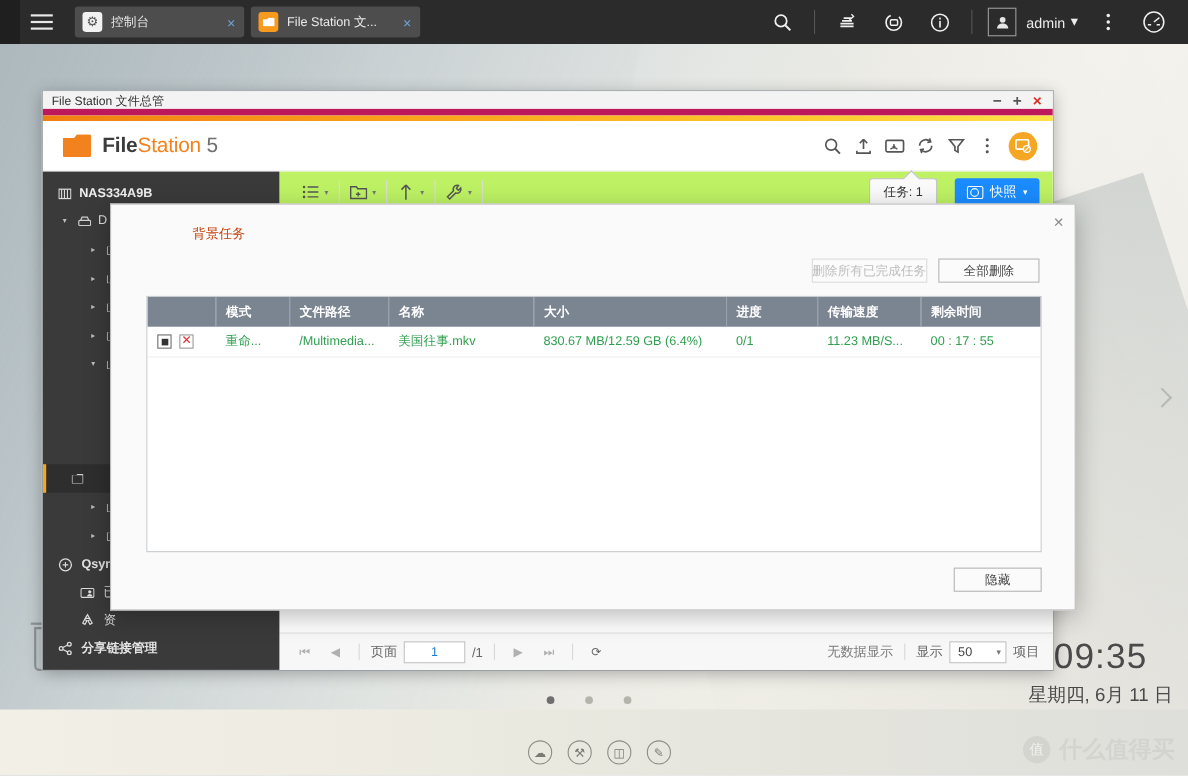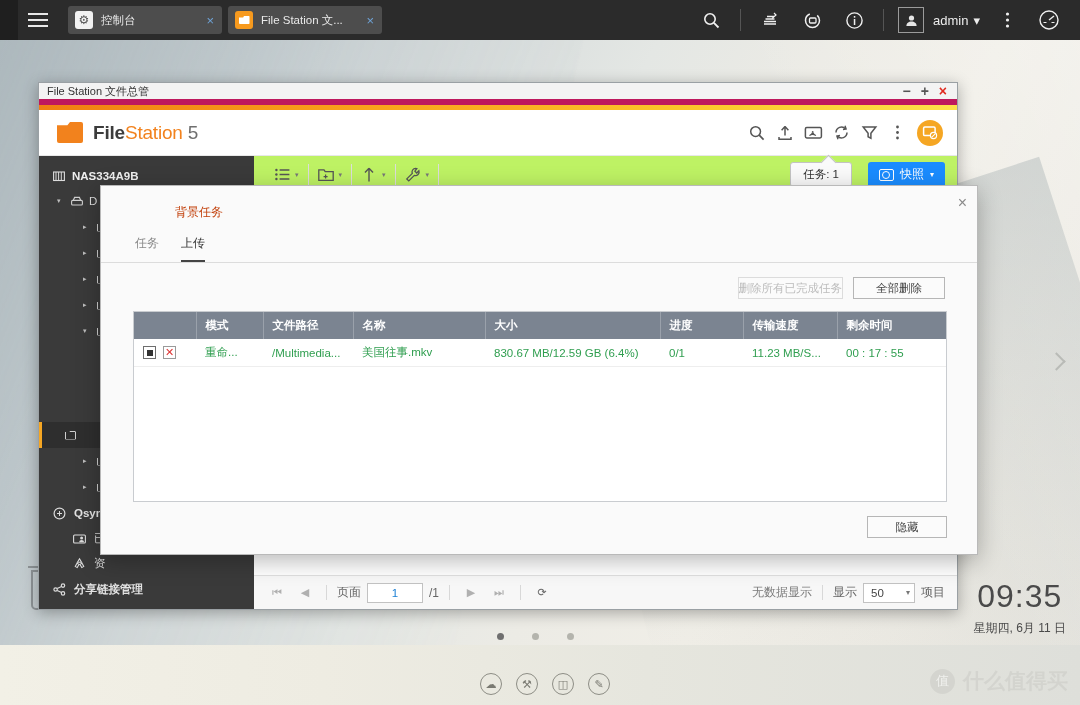--- a/index.html
+++ b/index.html
@@ -583,10 +583,6 @@
 <div id="bgtask">
   <div class="bg-close">×</div>
   <div class="bg-title">背景任务</div>
-  <div class="bg-tabs">
-    <div class="bg-tab">任务</div>
-    <div class="bg-tab active">上传</div>
-  </div>
 
   <div class="bg-actions">
     <div class="gbtn disabled">删除所有已完成任务</div>

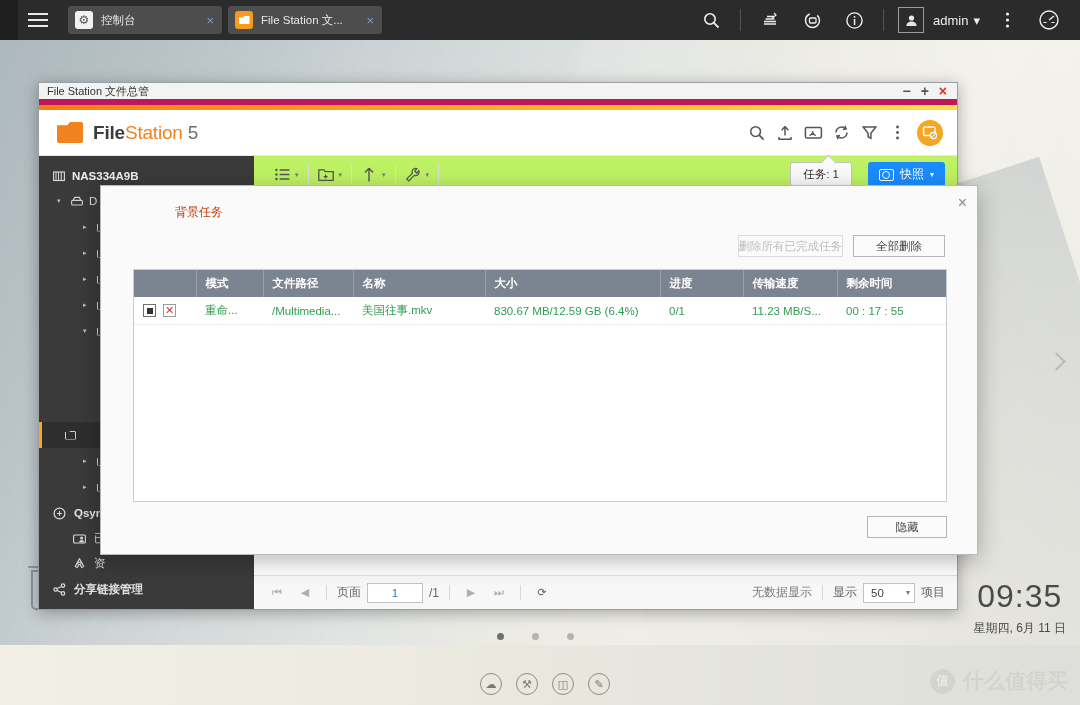--- a/index.html
+++ b/index.html
@@ -219,7 +219,7 @@
               font-size:11px; cursor:pointer; background:transparent;}
   .clock { position:absolute; right:14px; top:578px; text-align:center; color:#4a4a4a; }
   .clock .time { font-size:32px; line-height:36px; font-weight:300; letter-spacing:1px;}
-  .clock .date { font-size:12px; margin-top:6px; }
+  .clock .date { font-size:17px; margin-top:6px; }
   .wmark { position:absolute; right:12px; bottom:10px; display:flex; align-items:center;
            gap:8px; opacity:.5; }
   .wmark .zi { width:25px; height:25px; border-radius:50%; background:#c9c9c4; color:#fff;

